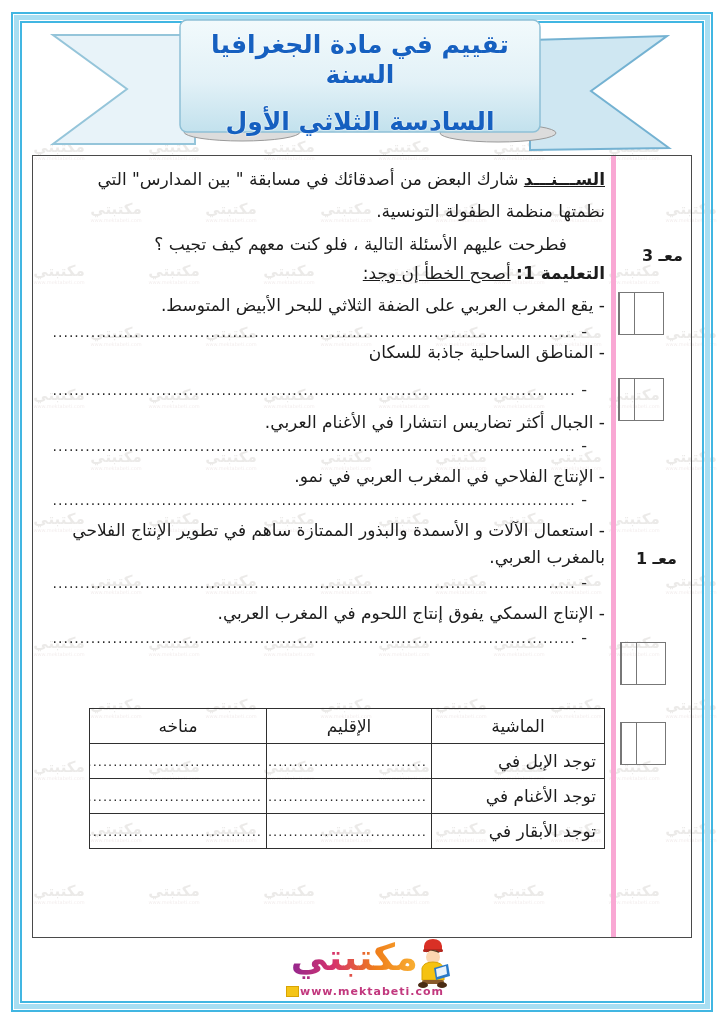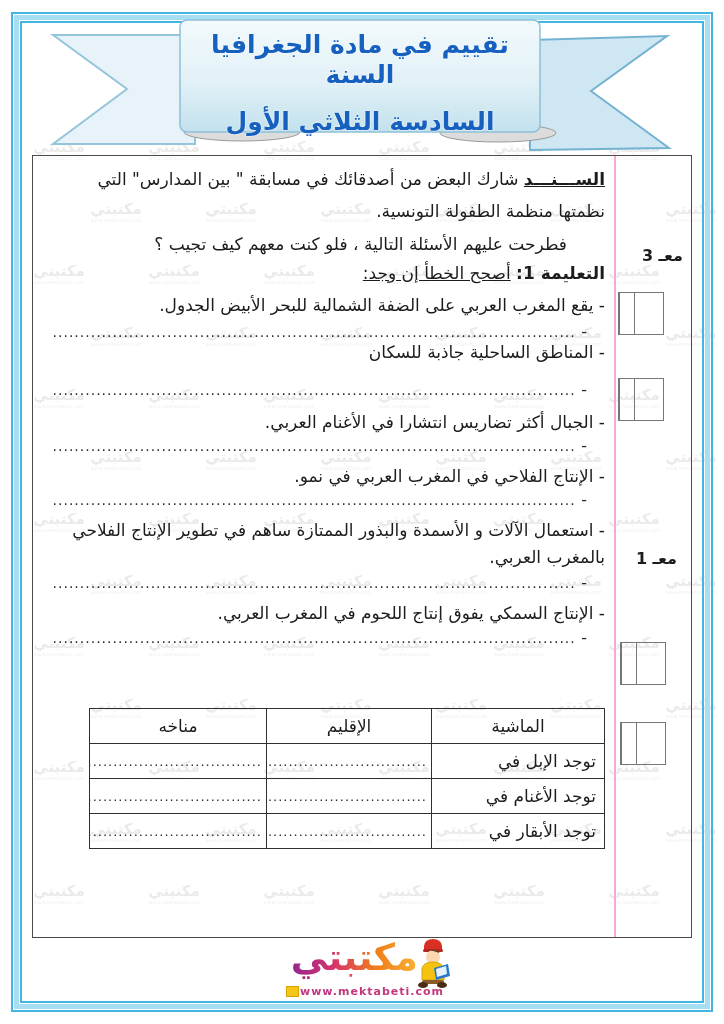--- a/index.html
+++ b/index.html
@@ -32,7 +32,7 @@
     position:absolute;left:32px;top:155px;width:658px;height:781px;
     border:1px solid #4a4a4a;z-index:2;direction:rtl;background:transparent;
   }
-  .margin-col{position:absolute;top:0;left:auto;right:0;width:75px;height:100%;border-left:2px solid #f9a8d4;}
+  .margin-col{position:absolute;top:0;left:auto;right:0;width:75px;height:100%;border-left:5px solid #f9a8d4;}
   .mark{position:absolute;right:8px;font-weight:bold;font-size:16px;direction:rtl;white-space:nowrap;}
   .mark1{top:90px;}
   .mark2{top:393px;right:14px;}

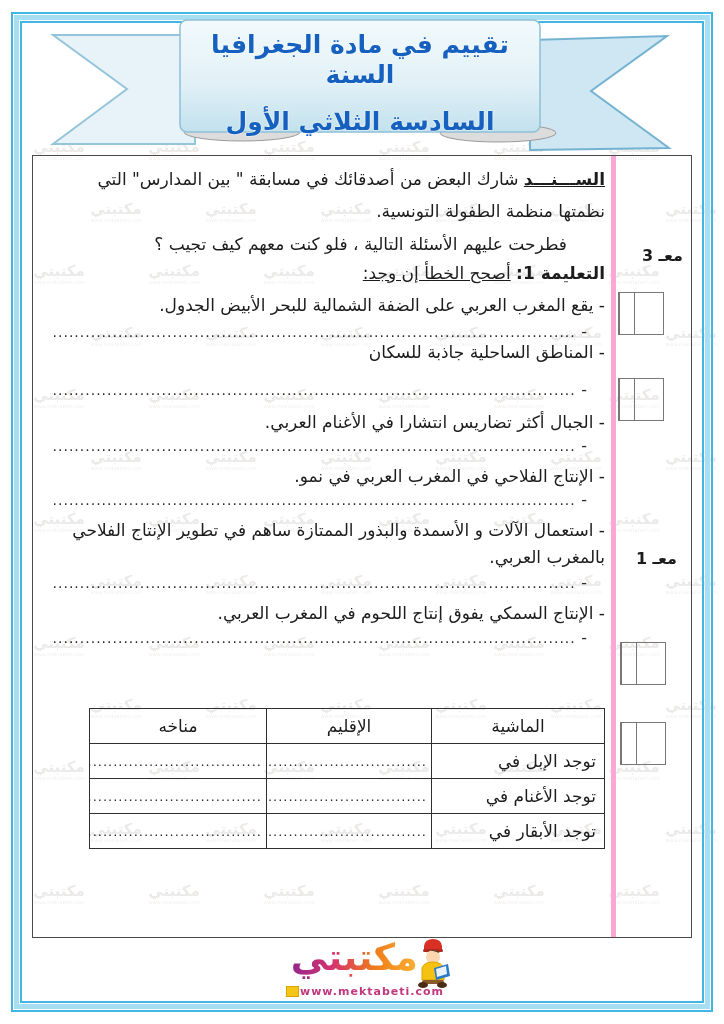--- a/index.html
+++ b/index.html
@@ -463,7 +463,7 @@
       <span class="task-title">أصحح الخطأ إن وجد:</span>
     </div>
 
-    <div class="t-line item" style="top:136px;">- يقع المغرب العربي على الضفة الشمالية للبحر الأبيض الجدول.</div>
+    <div class="t-line item" style="top:136px;">- يقع المغرب العربي على الضفة الثلاثي للبحر الأبيض المتوسط.</div>
     <div class="t-line answer-line" style="top:166px;"><span class="dash">-</span> <span>..........................................................................................................................</span></div>
 
     <div class="t-line item" style="top:183px;text-align:right;">- المناطق الساحلية جاذبة للسكان</div>

